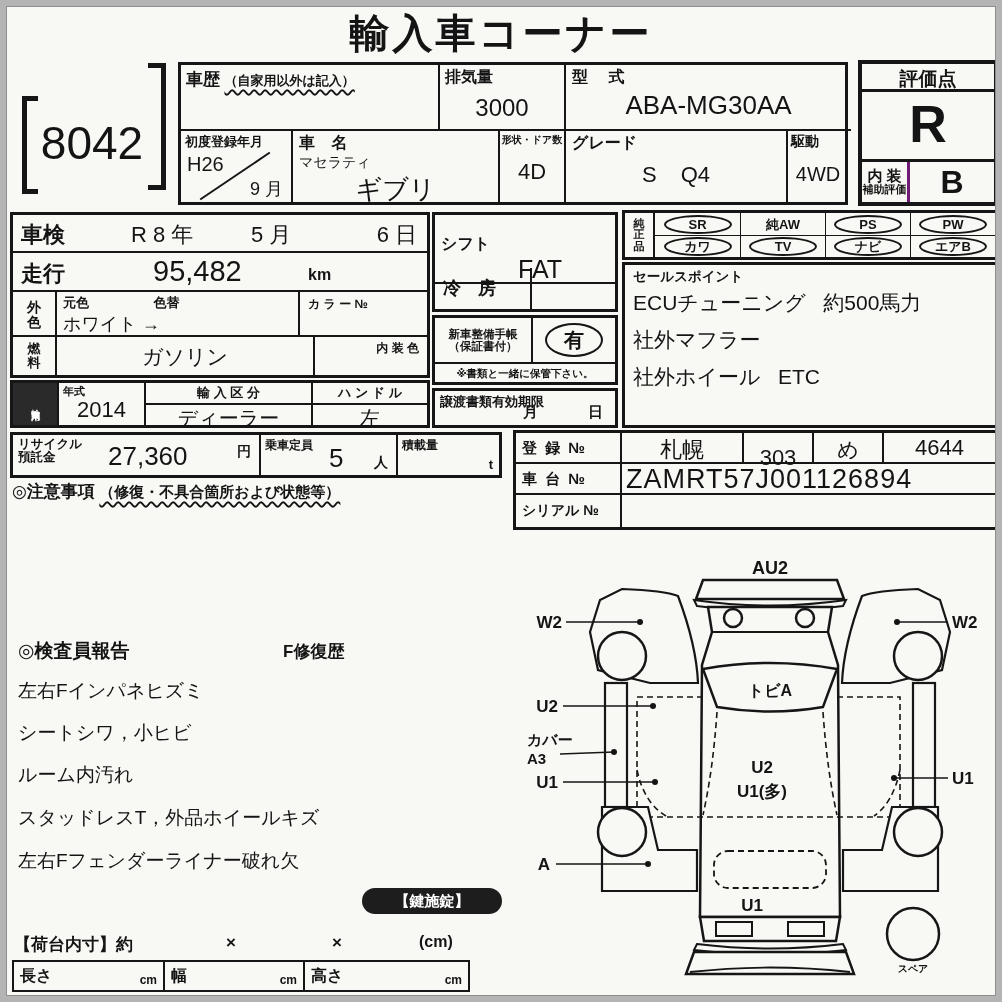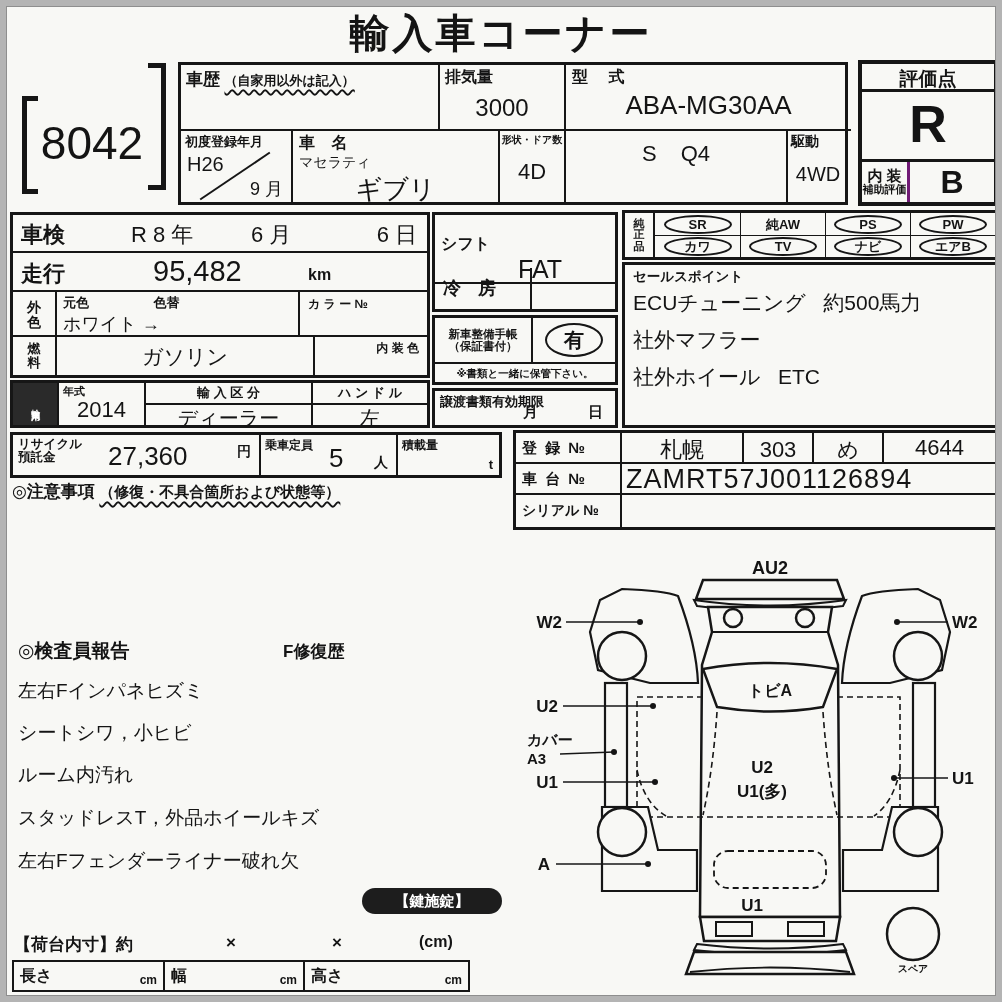--- a/index.html
+++ b/index.html
@@ -61,6 +61,7 @@
       <div class="ctr" style="font-size:22px;margin-top:12px">4D</div>
     </div>
     <div class="cell" style="left:385px;top:66px;width:222px;height:74px;border-right:2px solid #161616;padding:2px 6px">
+      <div class="lbl" style="font-size:16px">グレード</div>
       <div class="ctr" style="font-size:22px;margin-top:8px;word-spacing:18px">S Q4</div>
     </div>
     <div class="cell" style="left:607px;top:66px;width:60px;height:74px;padding:2px 3px">

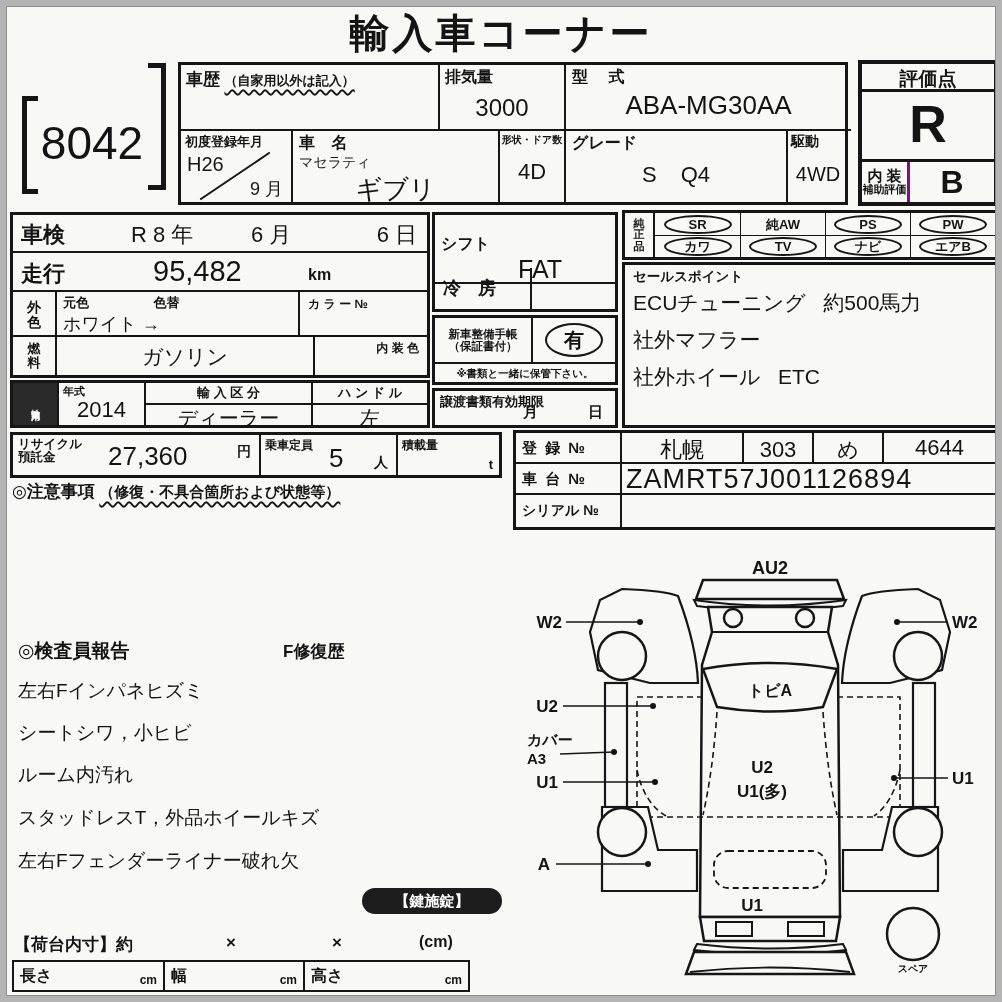--- a/index.html
+++ b/index.html
@@ -86,7 +86,7 @@
     <div class="cell" style="left:0;top:0;width:414px;height:38px;border-bottom:2px solid #161616">
       <span class="abs lbl" style="left:8px;top:5px;font-size:22px">車検</span>
       <span class="abs" style="left:118px;top:5px;font-size:22px">R 8 年</span>
-      <span class="abs" style="left:238px;top:5px;font-size:22px">6 月</span>
+      <span class="abs" style="left:238px;top:5px;font-size:22px">5 月</span>
       <span class="abs" style="right:10px;top:5px;font-size:22px">6 日</span>
     </div>
     <div class="cell" style="left:0;top:38px;width:414px;height:39px;border-bottom:2px solid #161616">

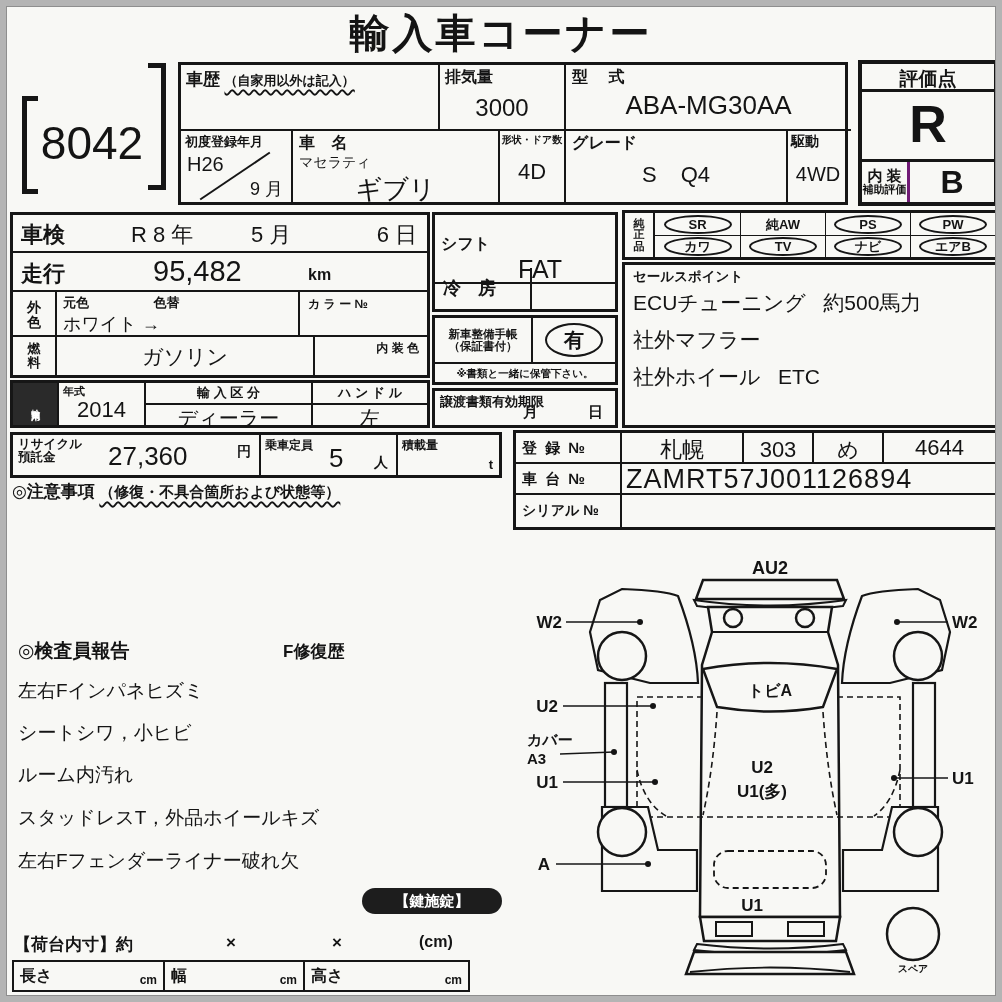--- a/index.html
+++ b/index.html
@@ -230,7 +230,7 @@
     <div class="cell" style="left:0;top:0;width:479px;height:31px;border-bottom:2px solid #161616;display:flex">
       <div class="lbl" style="width:106px;border-right:2px solid #161616;font-size:15px;padding:6px 6px;letter-spacing:2px">登 録 №</div>
       <div class="ctr" style="width:122px;border-right:2px solid #161616;font-size:22px;padding-top:2px">札幌</div>
-      <div class="ctr" style="width:70px;border-right:2px solid #161616;font-size:22px;padding-top:4px">303</div>
+      <div class="ctr" style="width:70px;border-right:2px solid #161616;font-size:22px;padding-top:12px">303</div>
       <div class="ctr" style="width:70px;border-right:2px solid #161616;font-size:21px;padding-top:3px">め</div>
       <div class="ctr" style="flex:1;font-size:22px;padding-top:2px">4644</div>
     </div>

